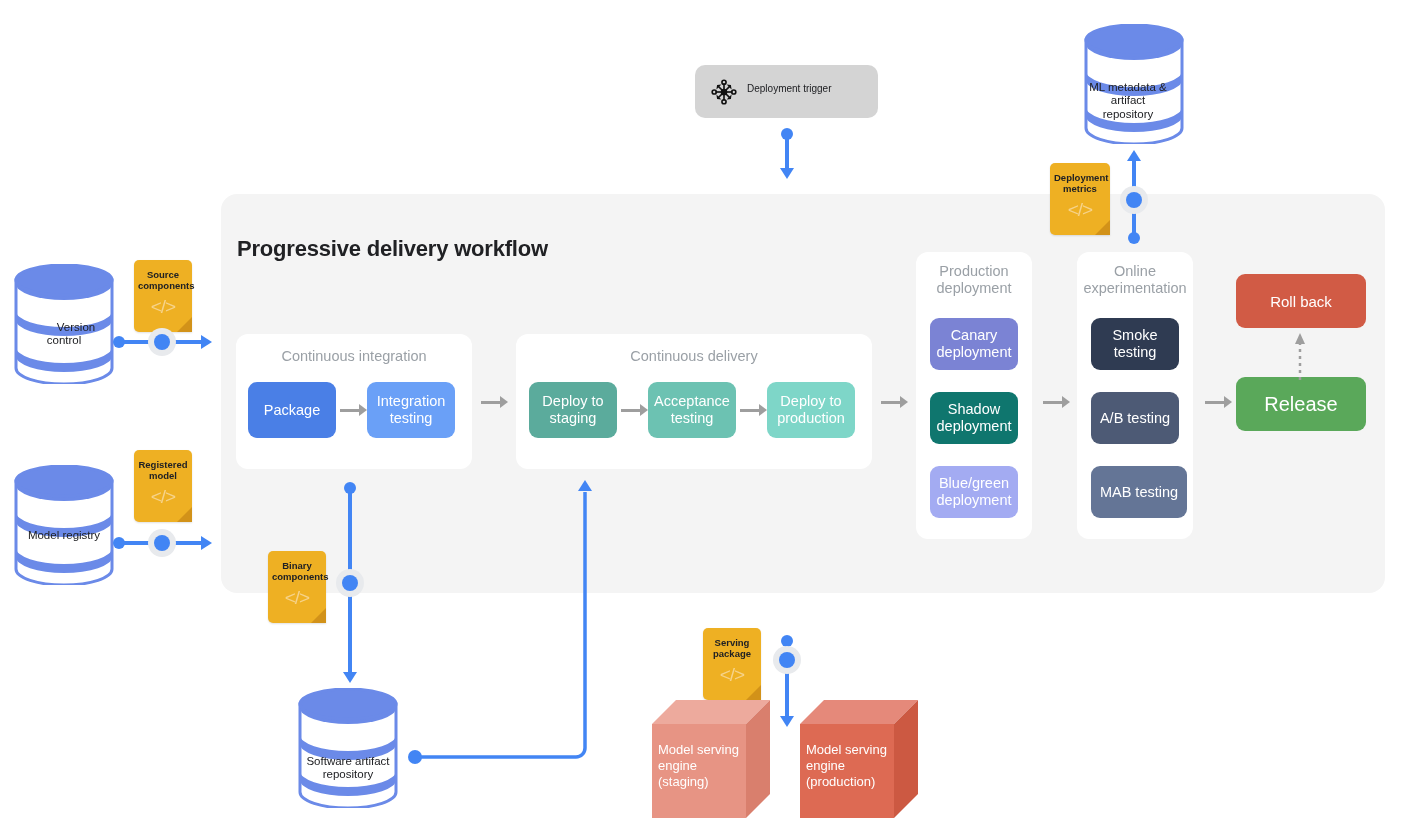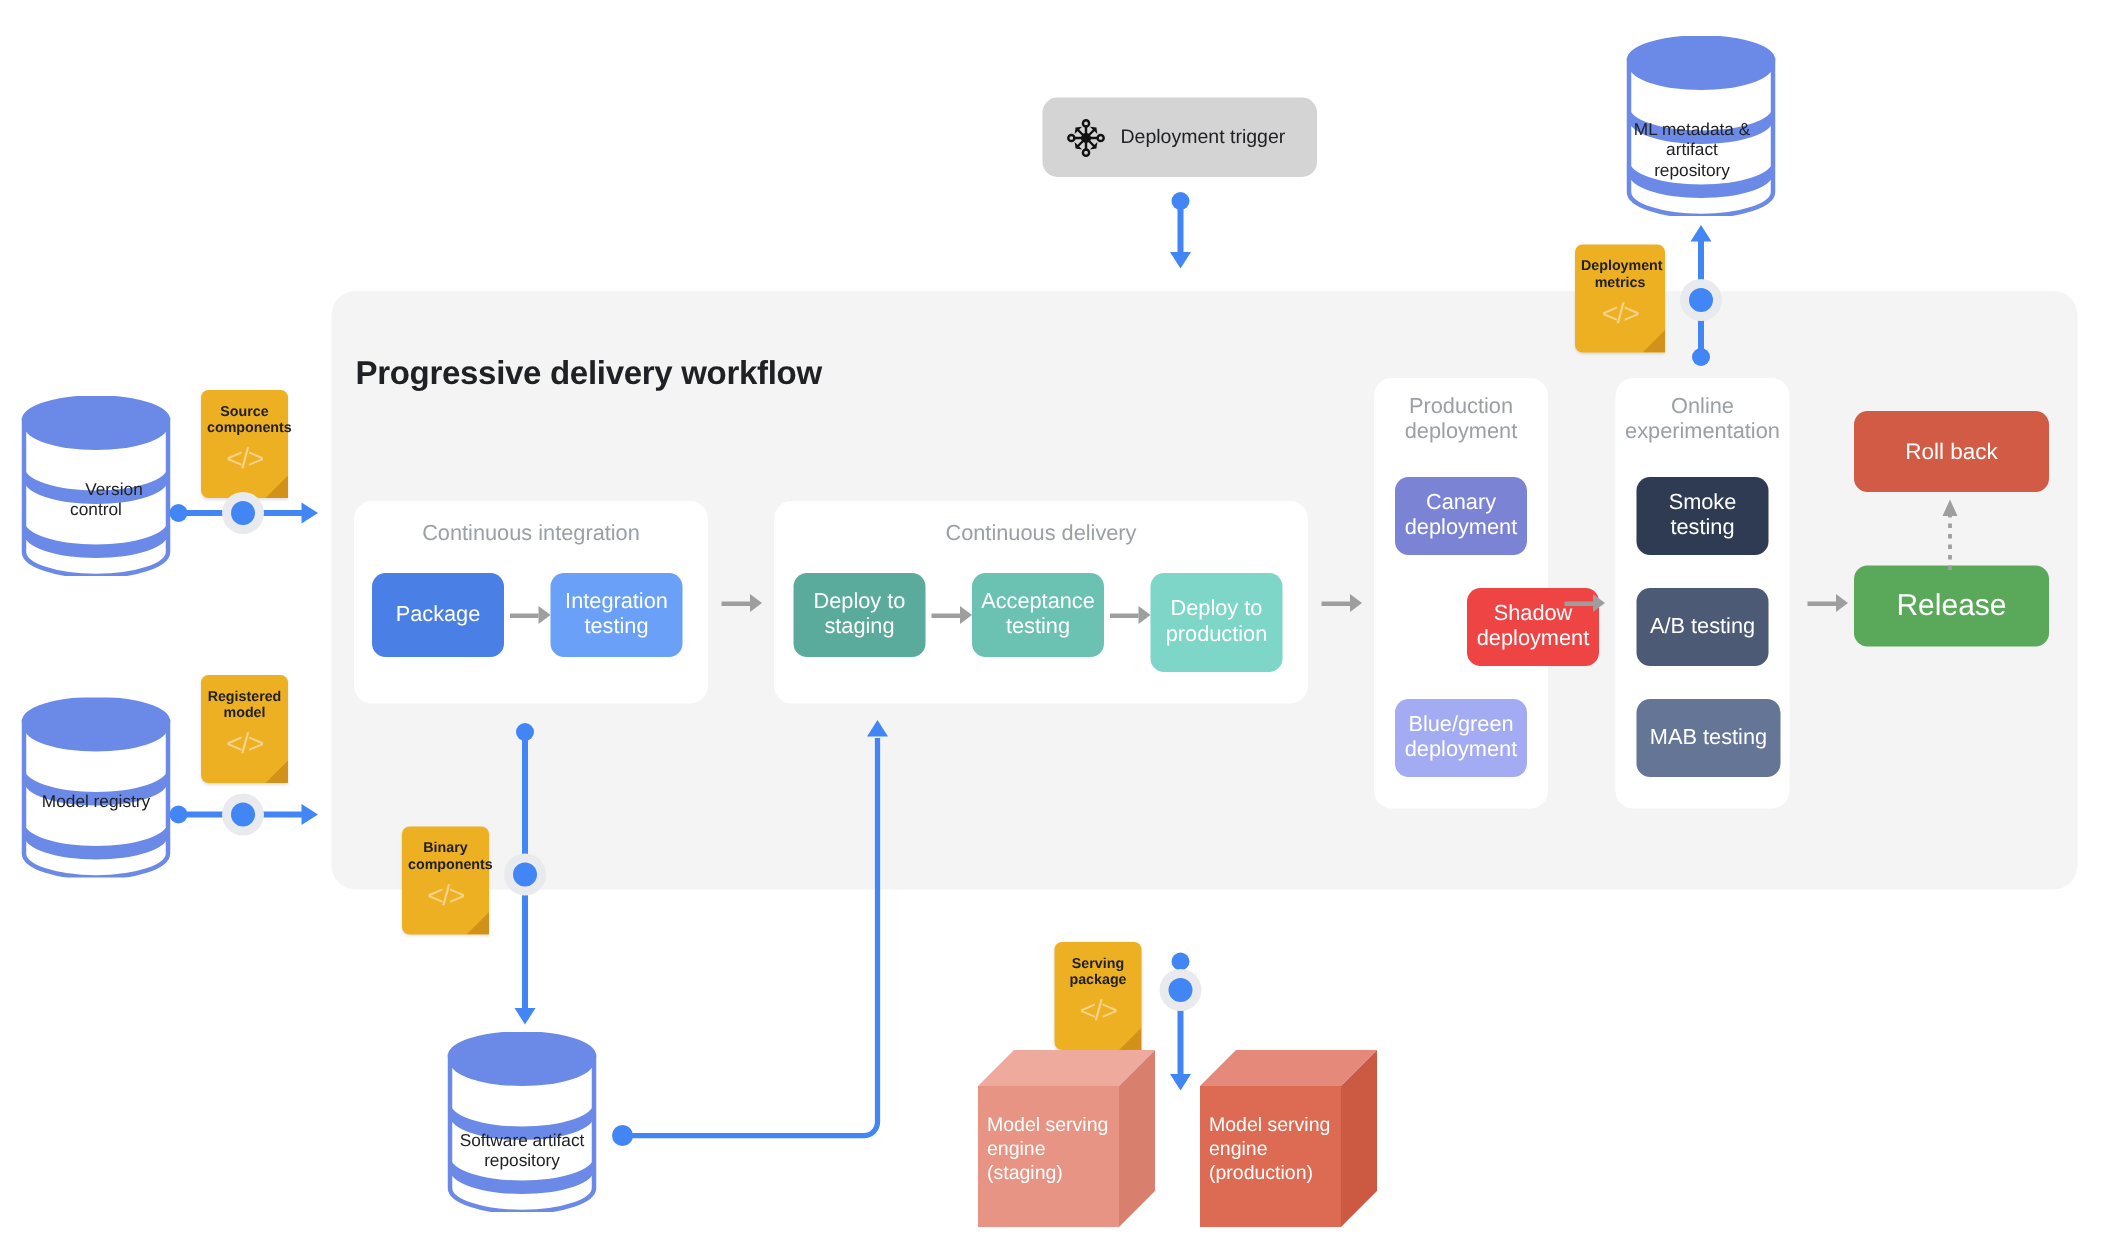--- a/index.html
+++ b/index.html
@@ -46,7 +46,7 @@
 
   
   #deployment-trigger{left:695px;top:65px;width:183px;height:53px;background:#d4d4d4;border-radius:10px;display:flex;align-items:center;}
-  #deployment-trigger .tlabel{font-size:13px;color:#202124;margin-left:4px;}
+  #deployment-trigger .tlabel{font-size:10px;color:#202124;margin-left:4px;}
 
   
   .cube{position:absolute;}

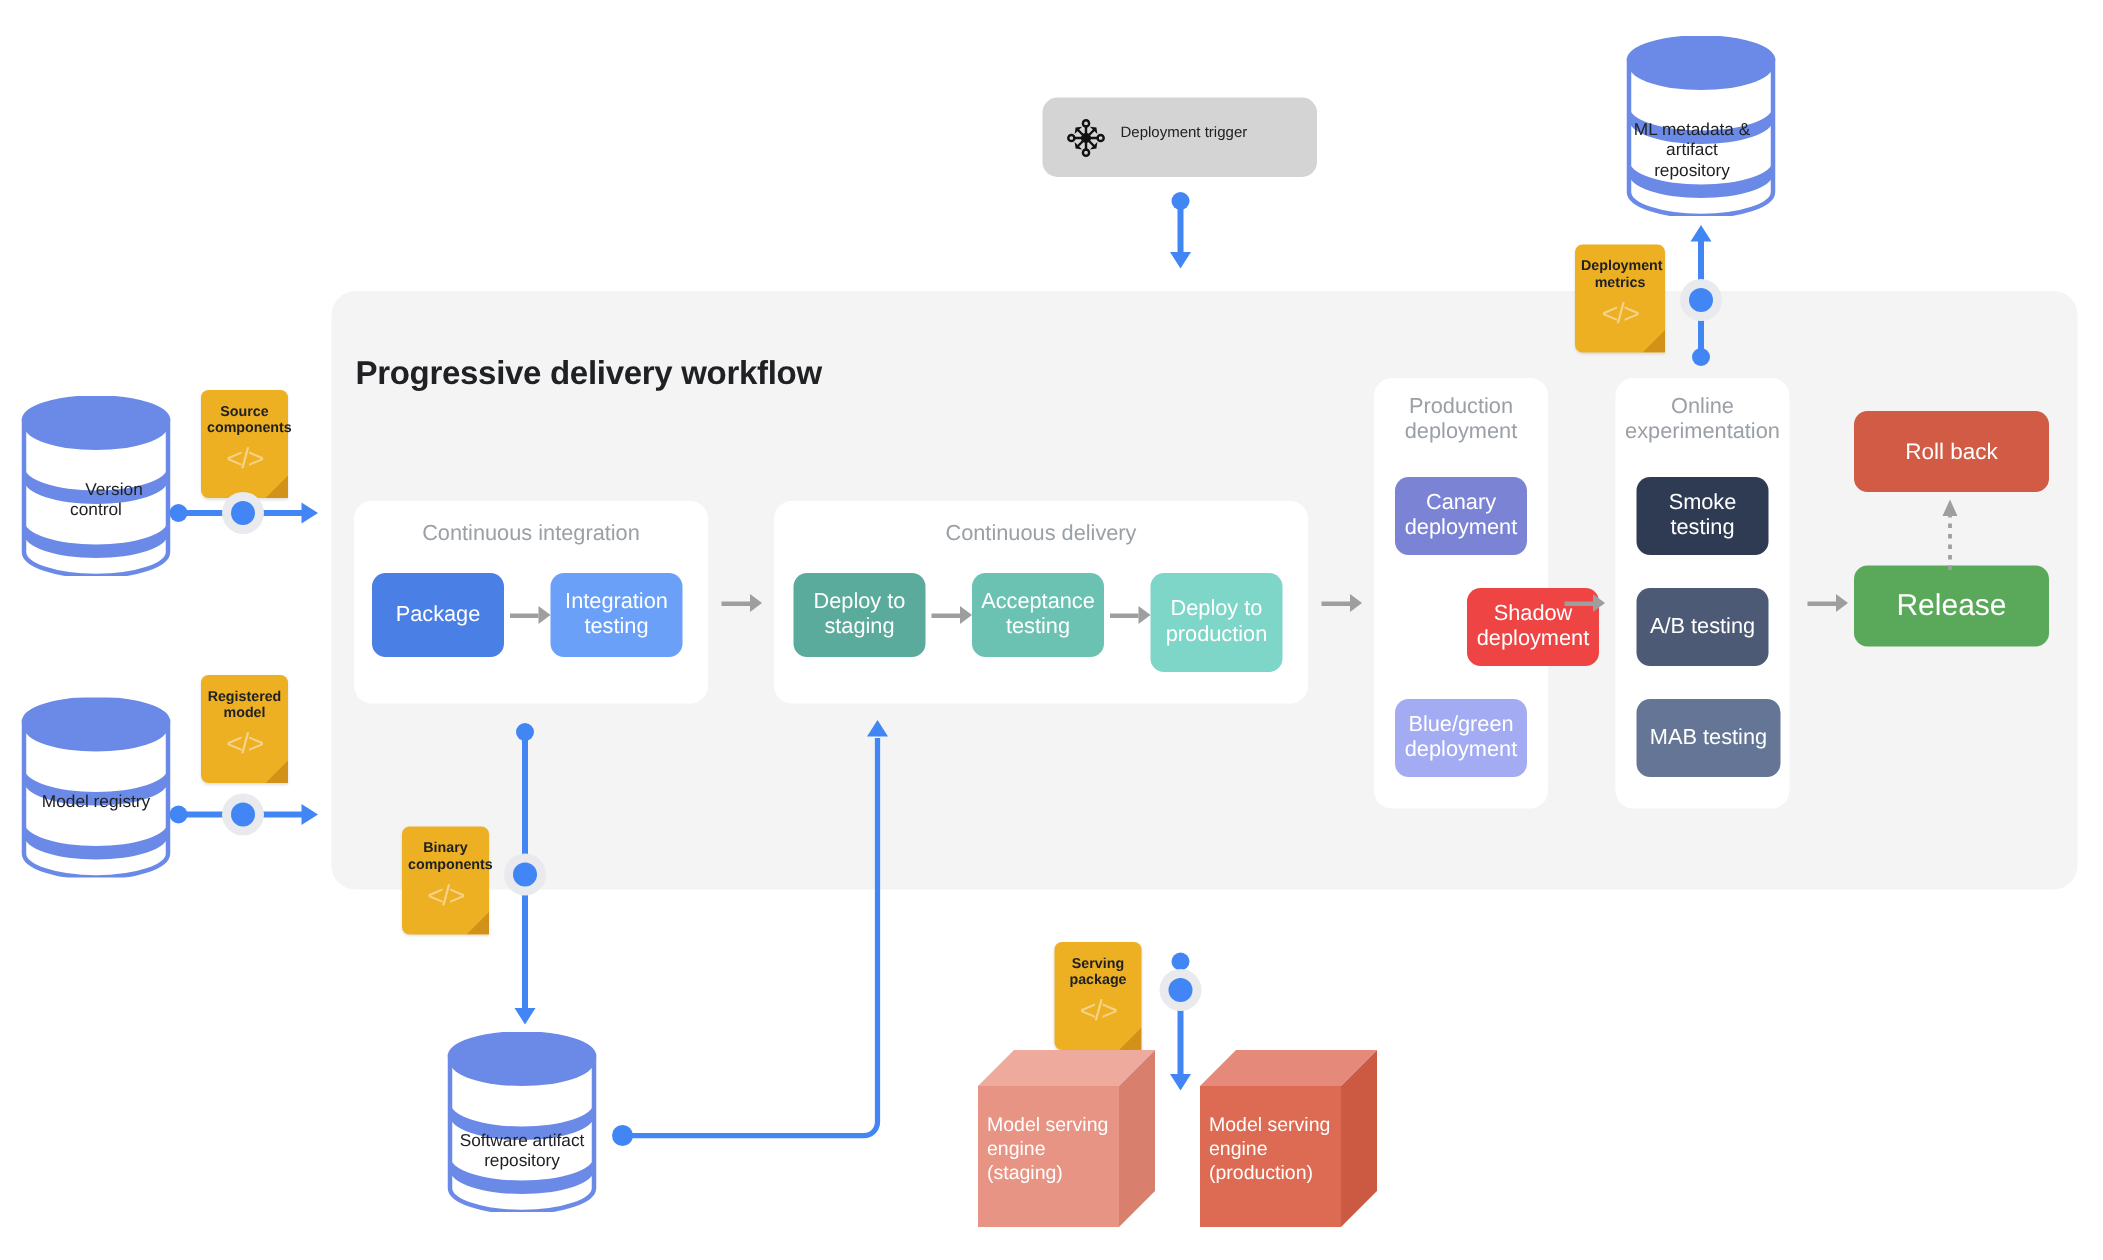--- a/index.html
+++ b/index.html
@@ -222,7 +222,7 @@
       <div class="shaft" style="width:19px;"></div>
         <div class="head" style="left:19px;"></div>
     </div>
-    <div class="pbox" style="left:251px;top:48px;width:88px;height:66px;background:#7ed6c8;">
+    <div class="pbox" style="left:251px;top:48px;width:88px;height:56px;background:#7ed6c8;">
       <span>Deploy to production</span>
     </div>
   </div>

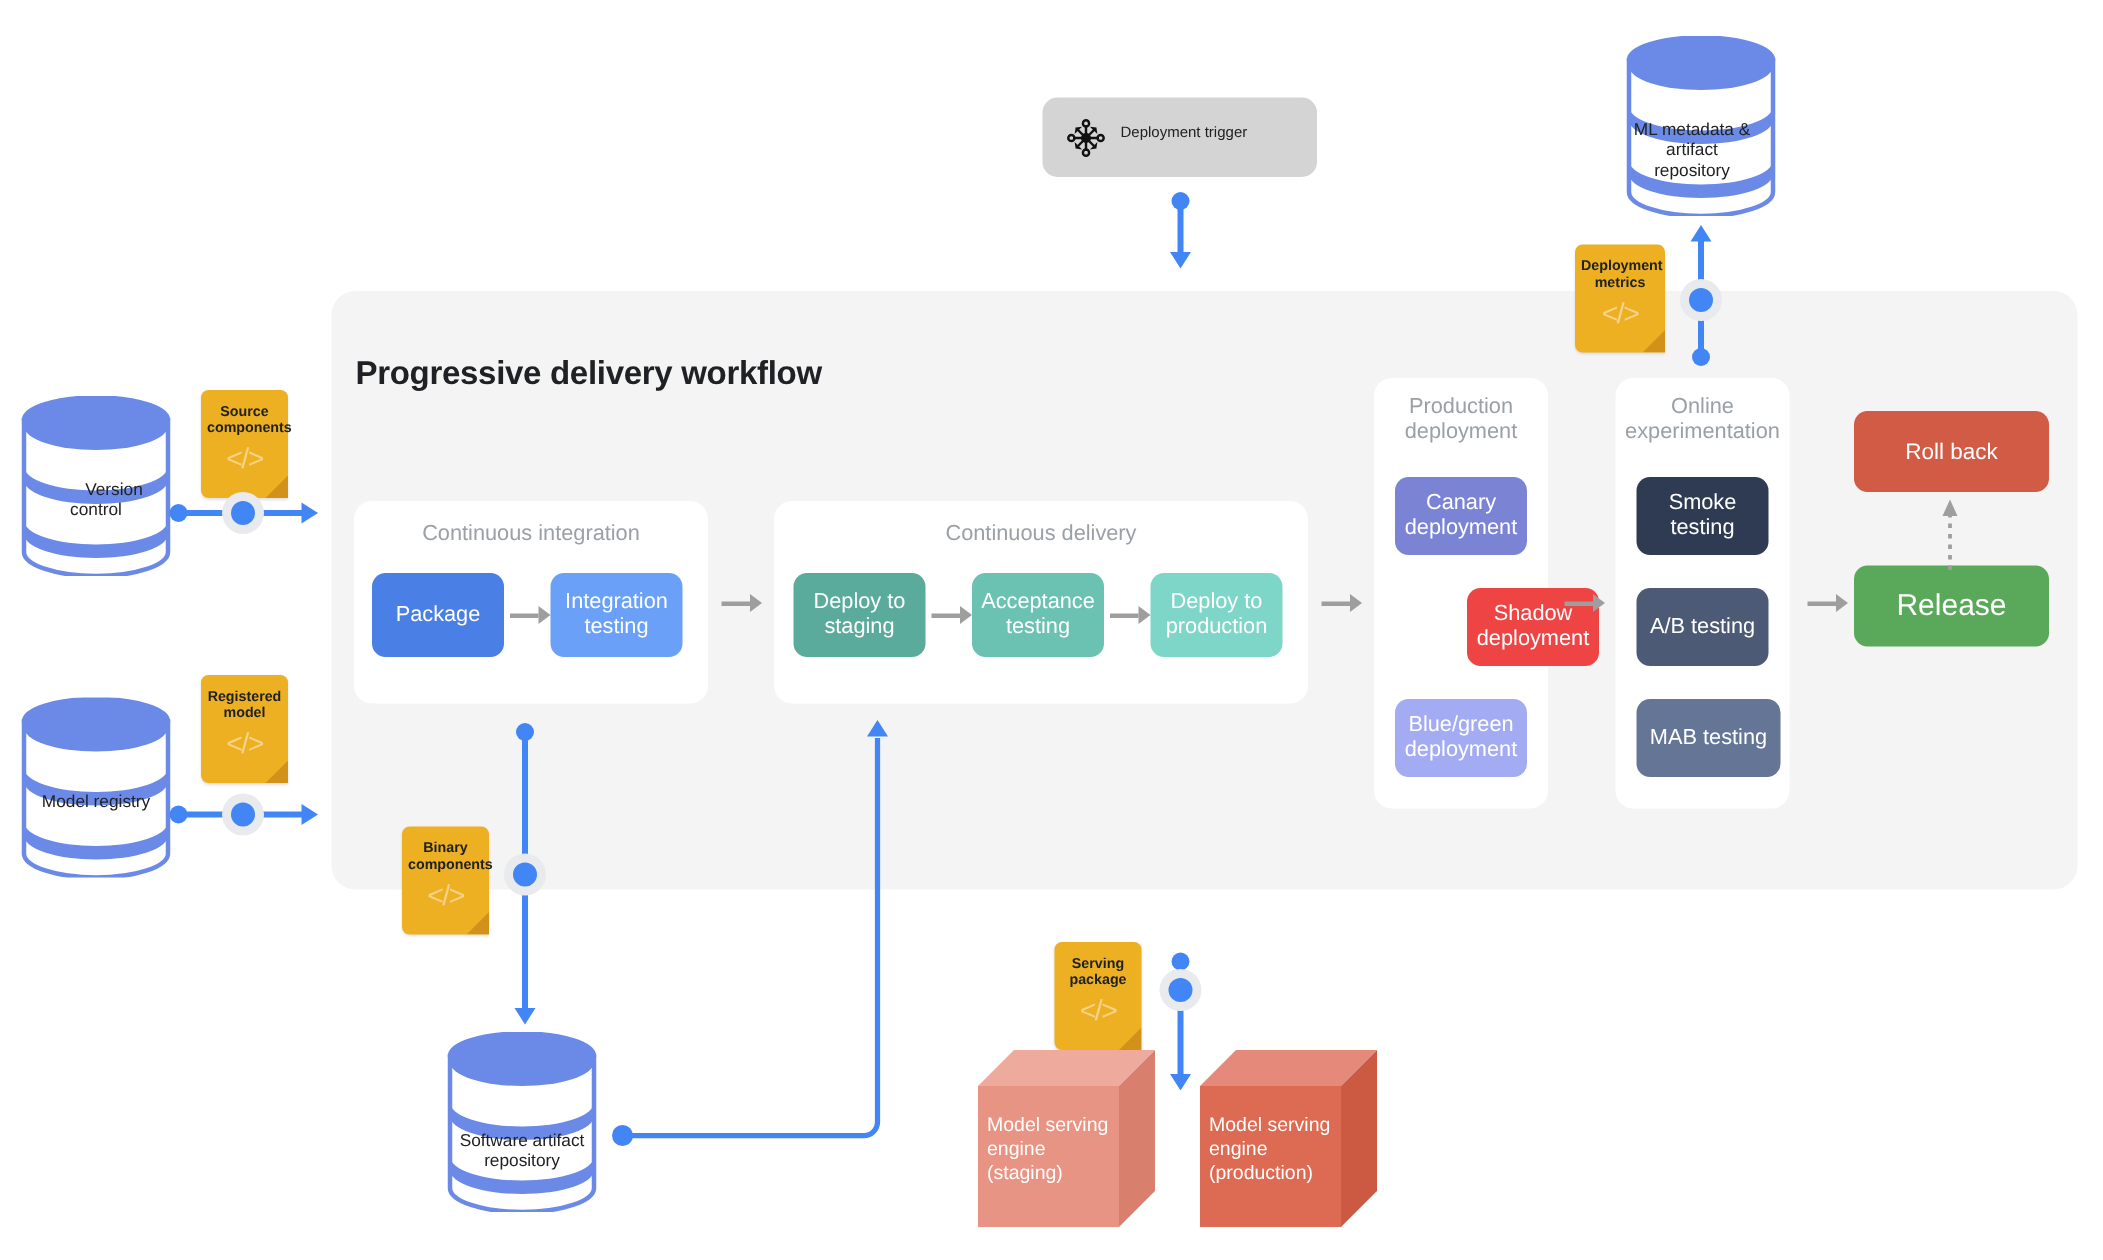--- a/index.html
+++ b/index.html
@@ -237,7 +237,7 @@
     <div class="pbox" style="left:14px;top:66px;width:88px;height:52px;background:#7b83d4;">
       <span>Canary deployment</span>
     </div>
-    <div class="pbox" style="left:14px;top:140px;width:88px;height:52px;background:#ef4444;margin-left:48px;">
+    <div class="pbox" style="left:14px;top:140px;width:88px;height:52px;background:#0f766e;">
       <span>Shadow deployment</span>
     </div>
     <div class="pbox" style="left:14px;top:214px;width:88px;height:52px;background:#a3abf2;">

